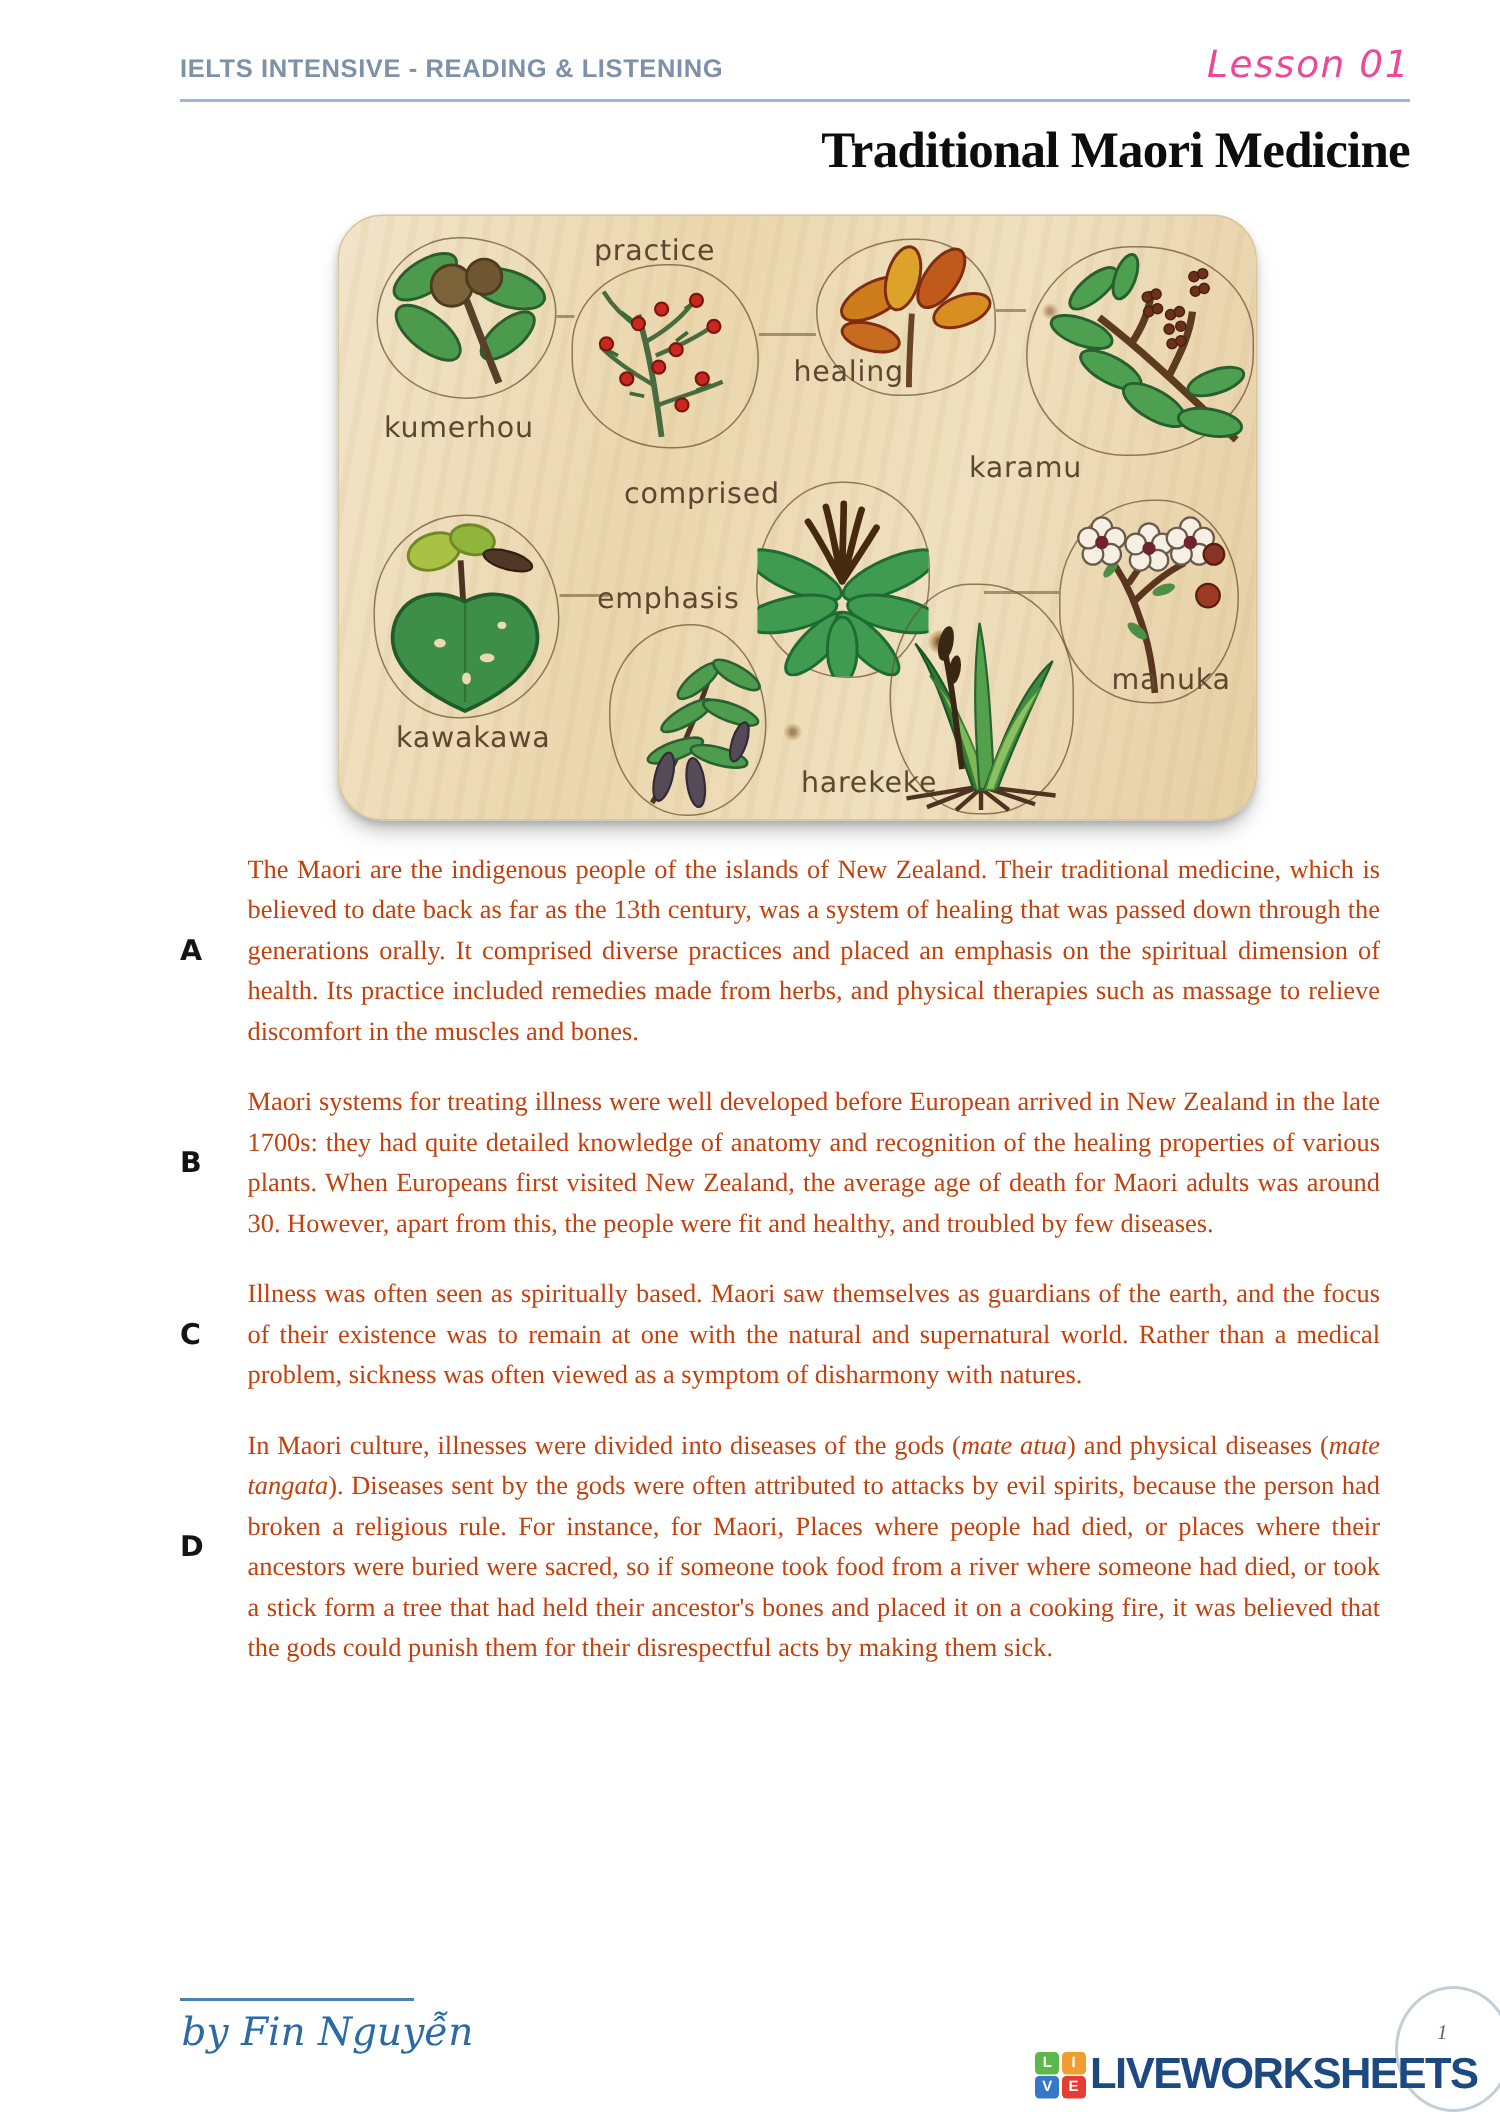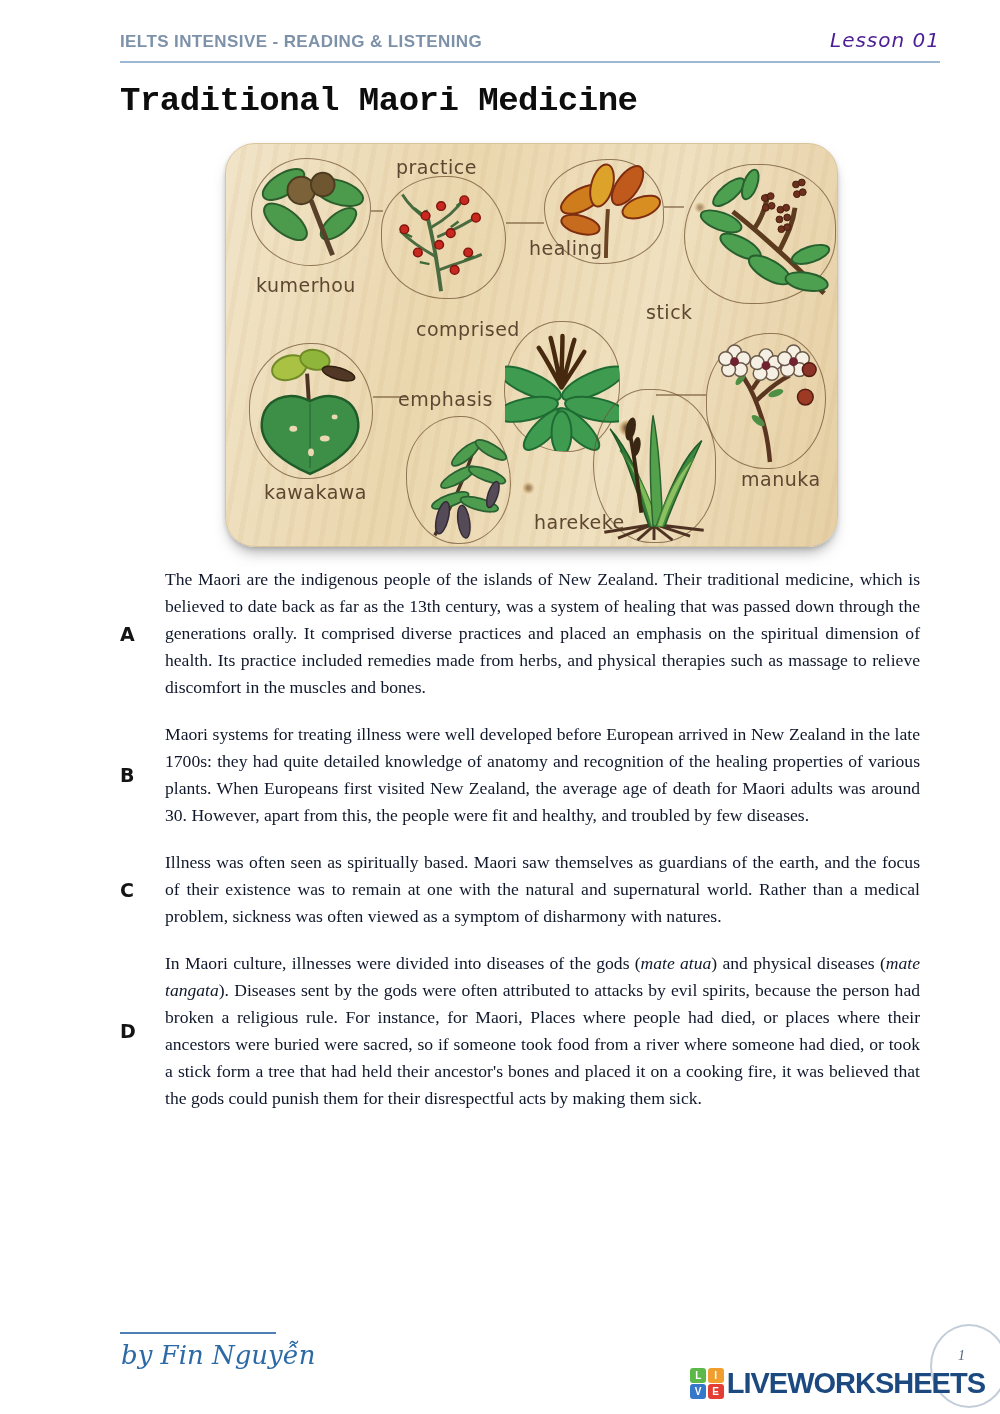--- a/index.html
+++ b/index.html
@@ -17,7 +17,7 @@
     font-family:"Liberation Sans", sans-serif;
   }
   .lesson-label {
-    color:#4c1d95; font-size:20px; font-style:italic;
+    color:#ec4899; font-size:25px; font-style:italic;
     font-family:"DejaVu Sans", sans-serif; letter-spacing:1px;
   }
   .header-rule { margin-top:9px; height:2px; background:#9db8d2; }

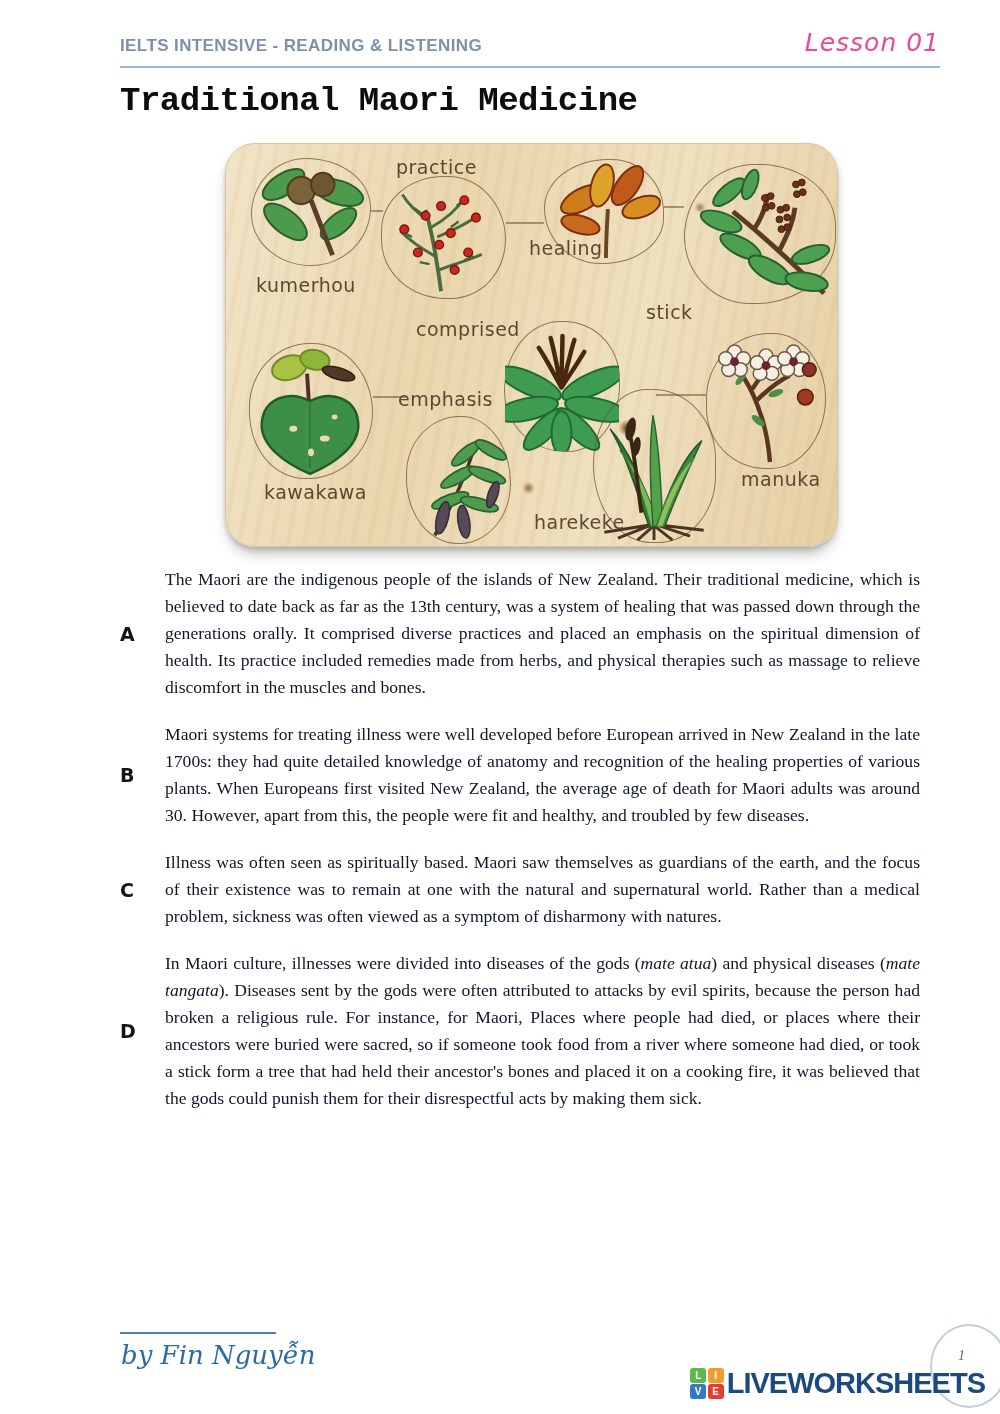--- a/index.html
+++ b/index.html
@@ -23,8 +23,8 @@
   .header-rule { margin-top:9px; height:2px; background:#9db8d2; }
   
   .doc-title {
-    position:absolute; left:120px; width:820px; top:82px; text-align:left;
-    font-family:Liberation Mono, monospace; font-weight:800; font-size:34px;
+    position:absolute; left:120px; width:820px; top:82px; text-align:right;
+    font-family:Liberation Serif, serif; font-weight:800; font-size:34px;
     color:#0d0d0d; letter-spacing:-.5px;
   }
   

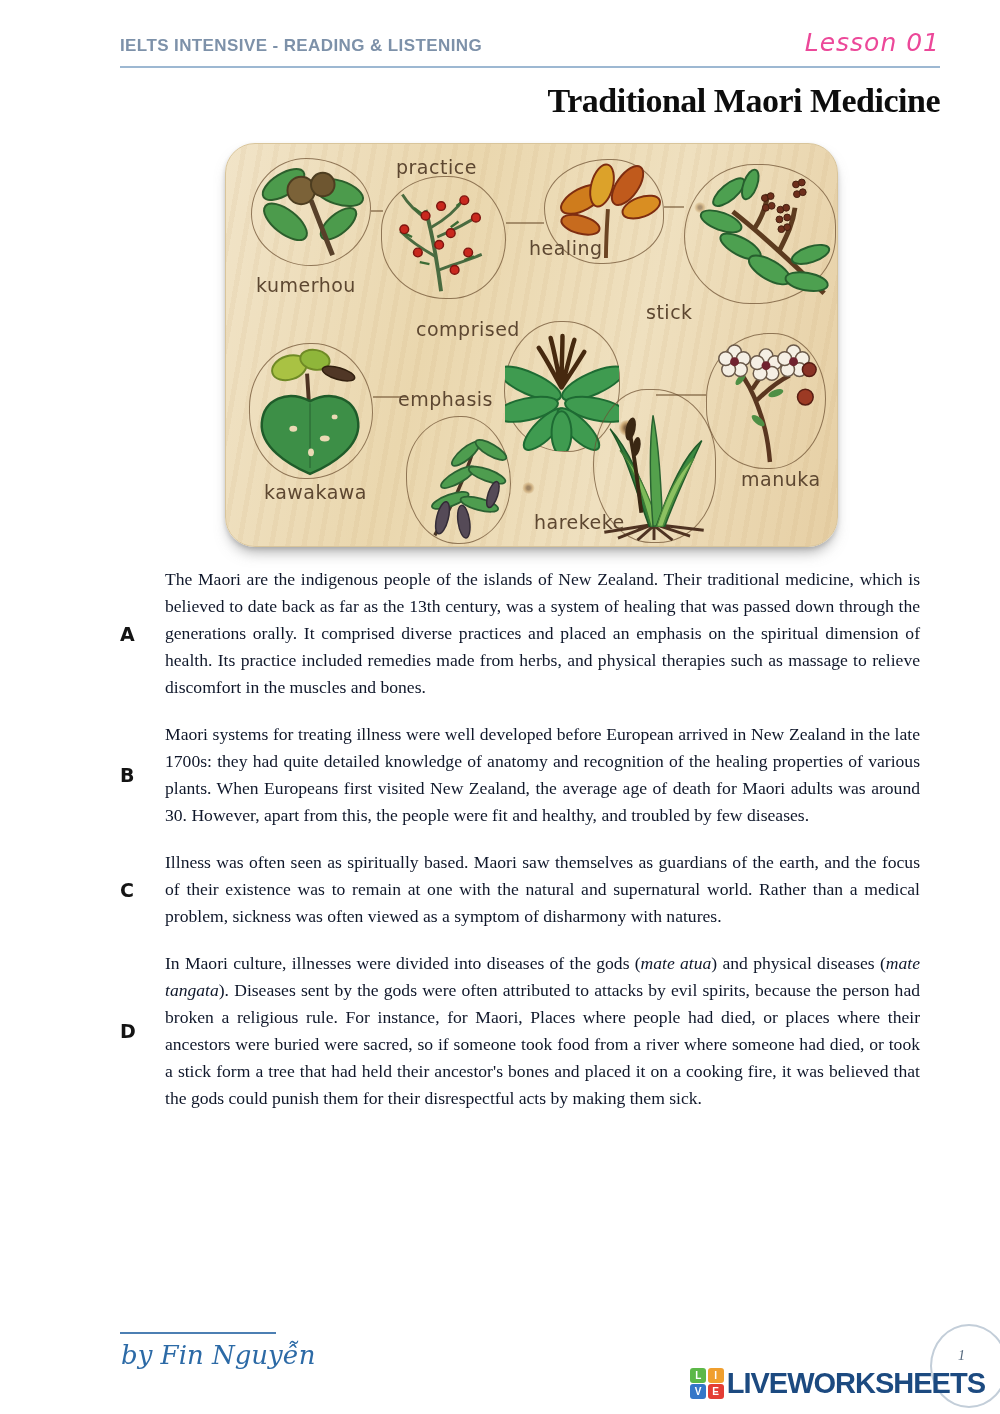--- a/index.html
+++ b/index.html
@@ -197,7 +197,7 @@
         </g>
       </svg>
     </div>
-    <div class="plant-label" style="left:420px; top:157px;">stick</div>
+    <div class="plant-label" style="left:420px; top:157px;">karamu</div>
 
     <div class="plant-label" style="left:190px; top:174px;">comprised</div>
     <div class="piece" style="left:278px; top:177px; width:116px; height:131px; border-radius:50% 50% 46% 54% / 55% 45% 52% 48%;">

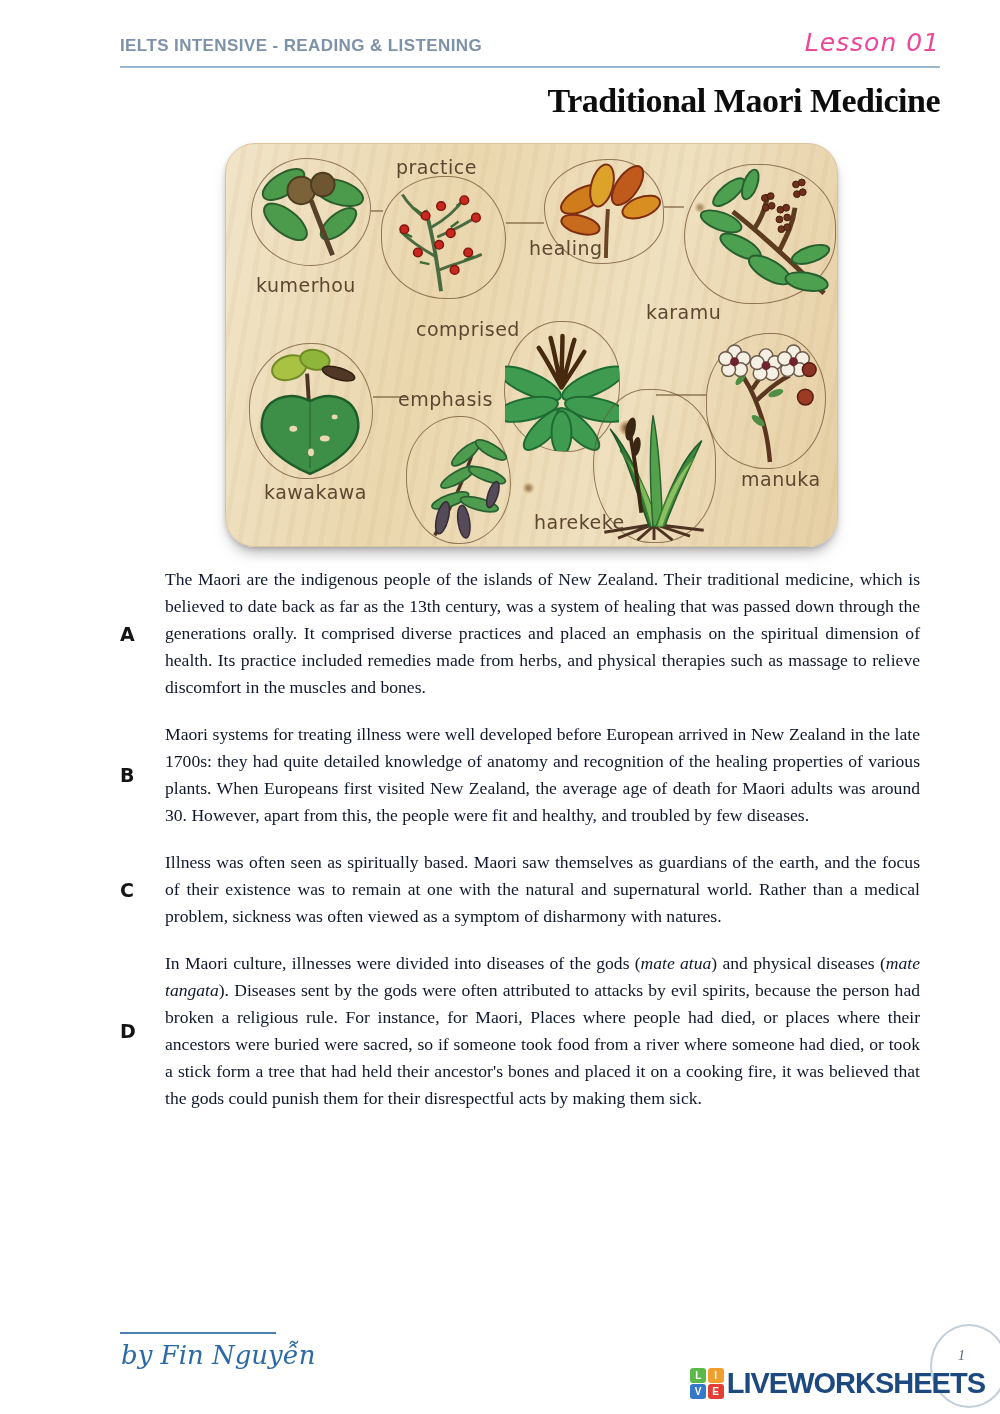--- a/index.html
+++ b/index.html
@@ -298,7 +298,7 @@
         <circle cx="100" cy="64" r="8" fill="#9c3a24" stroke="#571d13" stroke-width="1.5"></circle>
       </svg>
     </div>
-    <div class="plant-label" style="left:515px; top:324px;">manuka</div>
+    <div class="plant-label" style="left:515px; top:298px;">manuka</div>
   </div>
 
   <div class="passage">

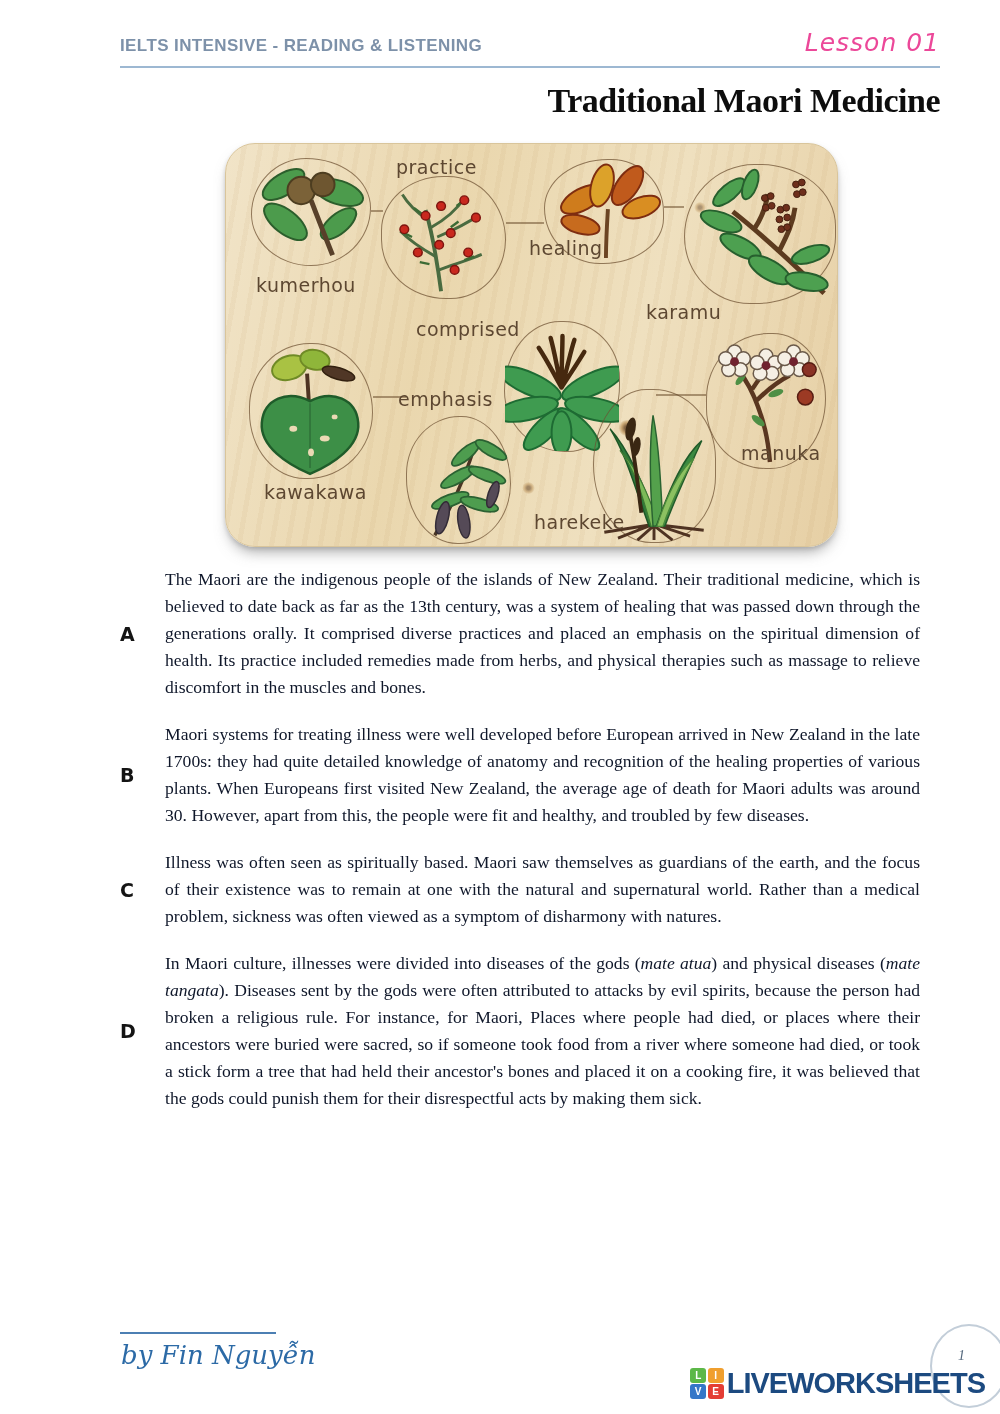--- a/index.html
+++ b/index.html
@@ -58,7 +58,7 @@
     font-weight:bold; font-size:19px; color:#141414;
   }
   .para-text {
-    flex:1; max-width:755px; text-align:justify; color:#0f172a;
+    flex:1; max-width:755px; text-align:justify; color:#c2410c;
     font-family:"Liberation Serif", serif; font-size:17.6px; line-height:27px;
   }
   .para-text .it { font-style:italic; }

